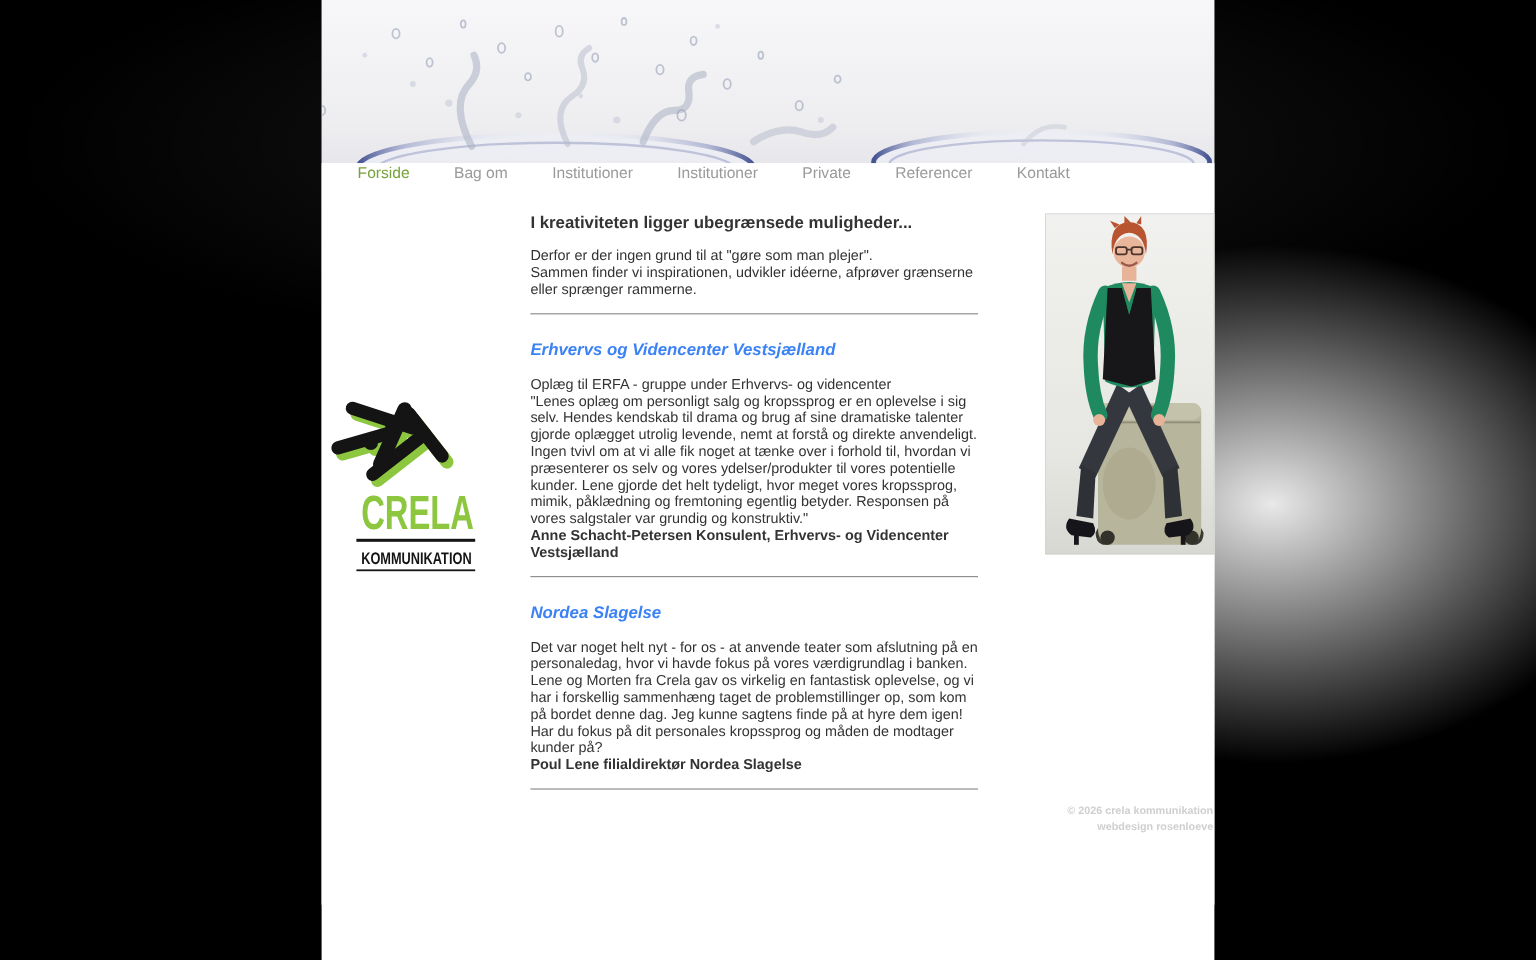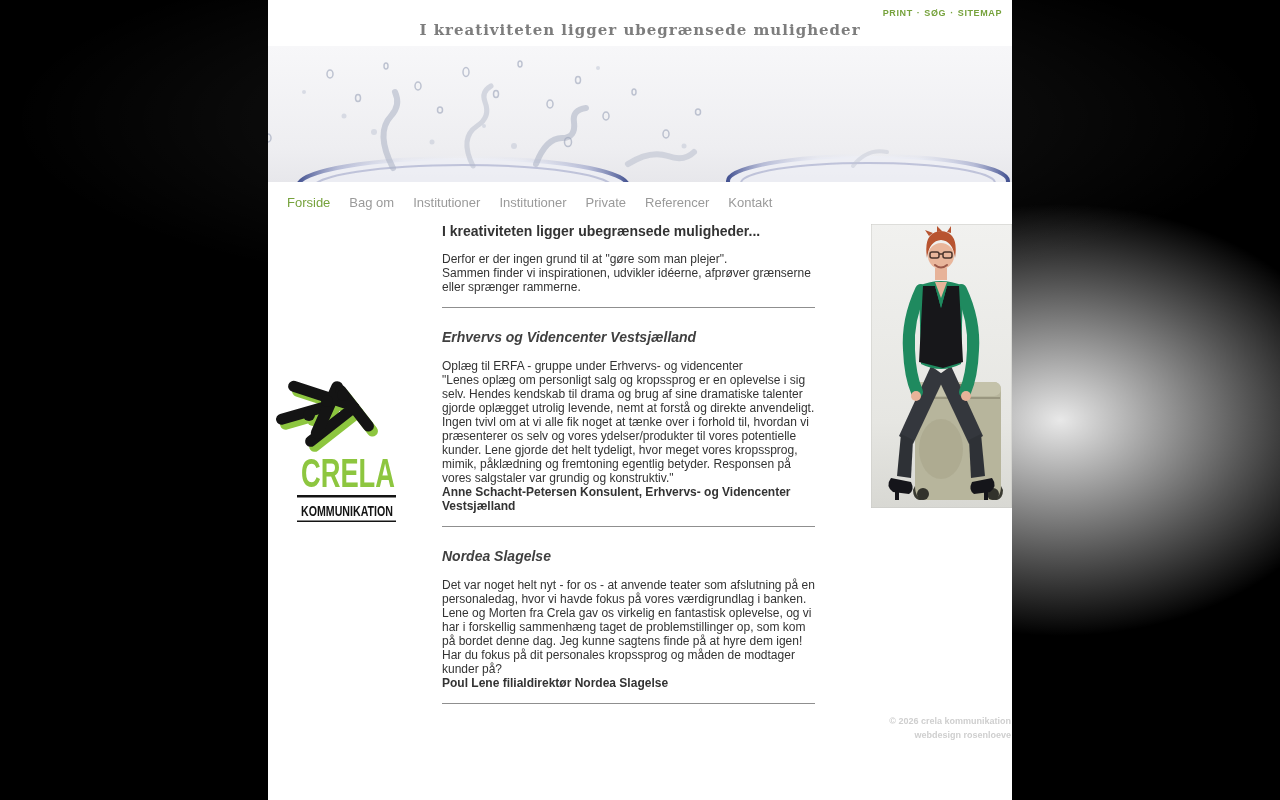--- a/index.html
+++ b/index.html
@@ -80,12 +80,6 @@
 
 <div class="frame">
 
-  <div class="topbar">
-    <div class="top-links">
-      <a>PRINT</a><span class="sep">·</span><a>SØG</a><span class="sep">·</span><a>SITEMAP</a>
-    </div>
-    <div class="tagline">I kreativiteten ligger ubegrænsede muligheder</div>
-  </div>
 
   <div class="banner">
     <svg width="744" height="136" viewBox="0 0 744 136">

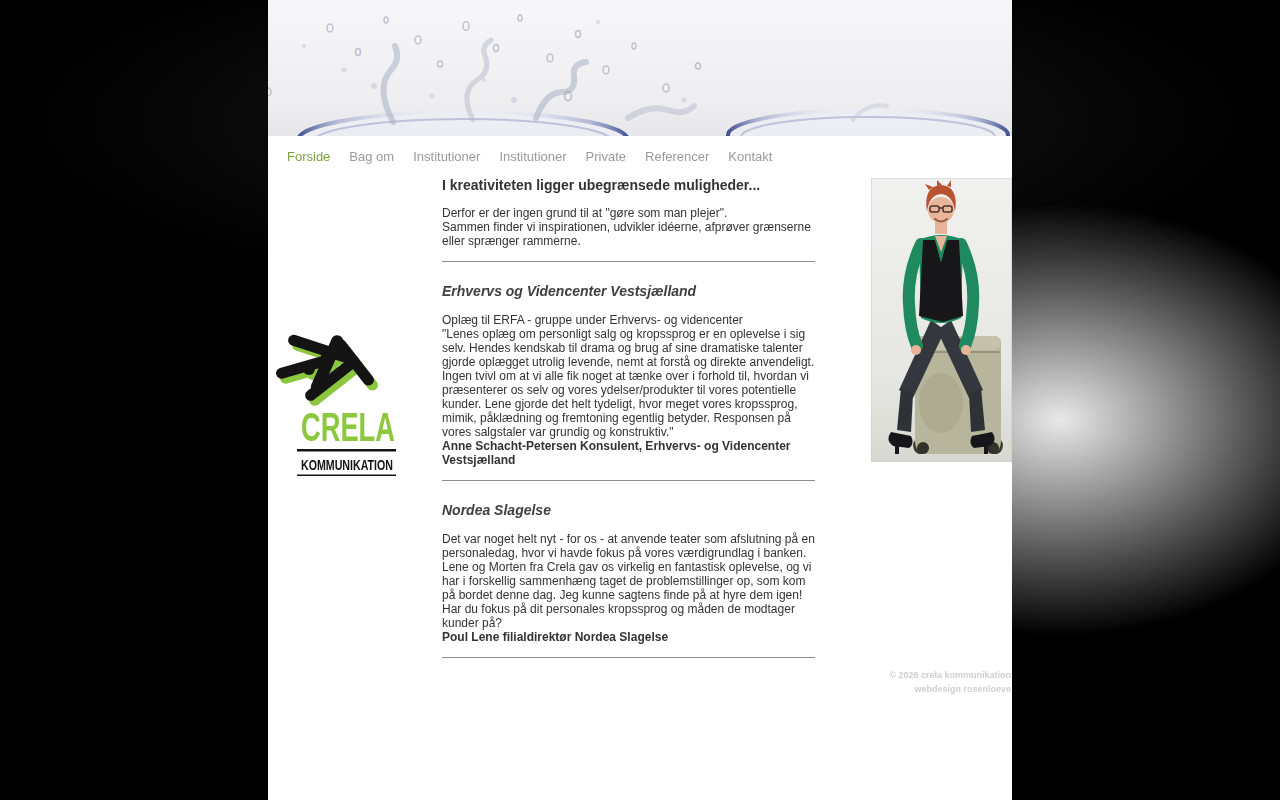--- a/index.html
+++ b/index.html
@@ -43,8 +43,8 @@
   
   .nav {
     height:40px; background:#fff;
-    display:flex; align-items:center;
-    padding-left:19px; gap:19px;
+    display:flex; 
+    padding-left:30px; gap:37px;
     font-size:13px; color:#9a9a9a;
   }
   .nav .nav-item { cursor:pointer; }

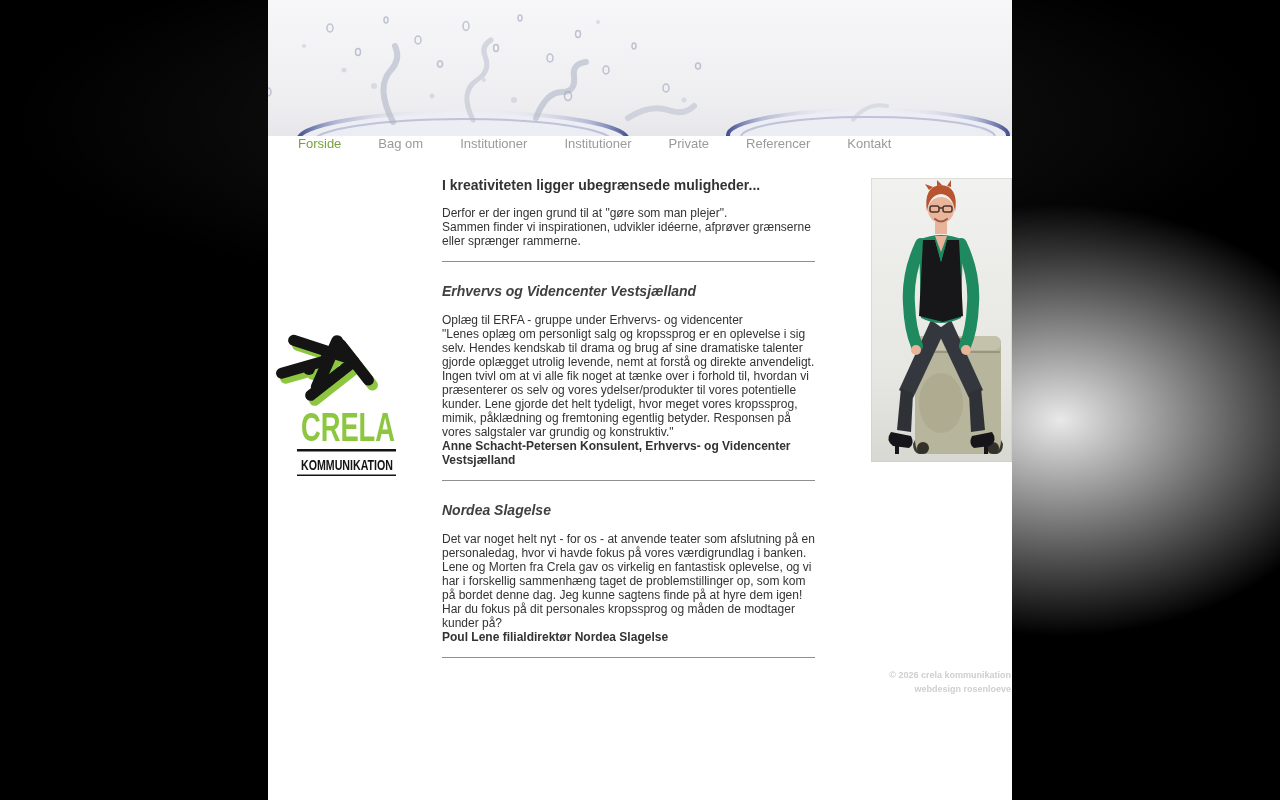--- a/index.html
+++ b/index.html
@@ -57,7 +57,7 @@
     font-size:14px; font-weight:bold; color:#333; margin:0 0 13px;
   }
   .text-col h2 {
-    font-size:14px; font-weight:bold; font-style:italic; color:#404040; margin:0 0 14px;
+    font-size:14px; font-weight:bold; font-style:italic; color:#3b82f6; margin:0 0 14px;
   }
   .text-col p {
     font-size:12px; line-height:14px; margin:0 0 13px;

